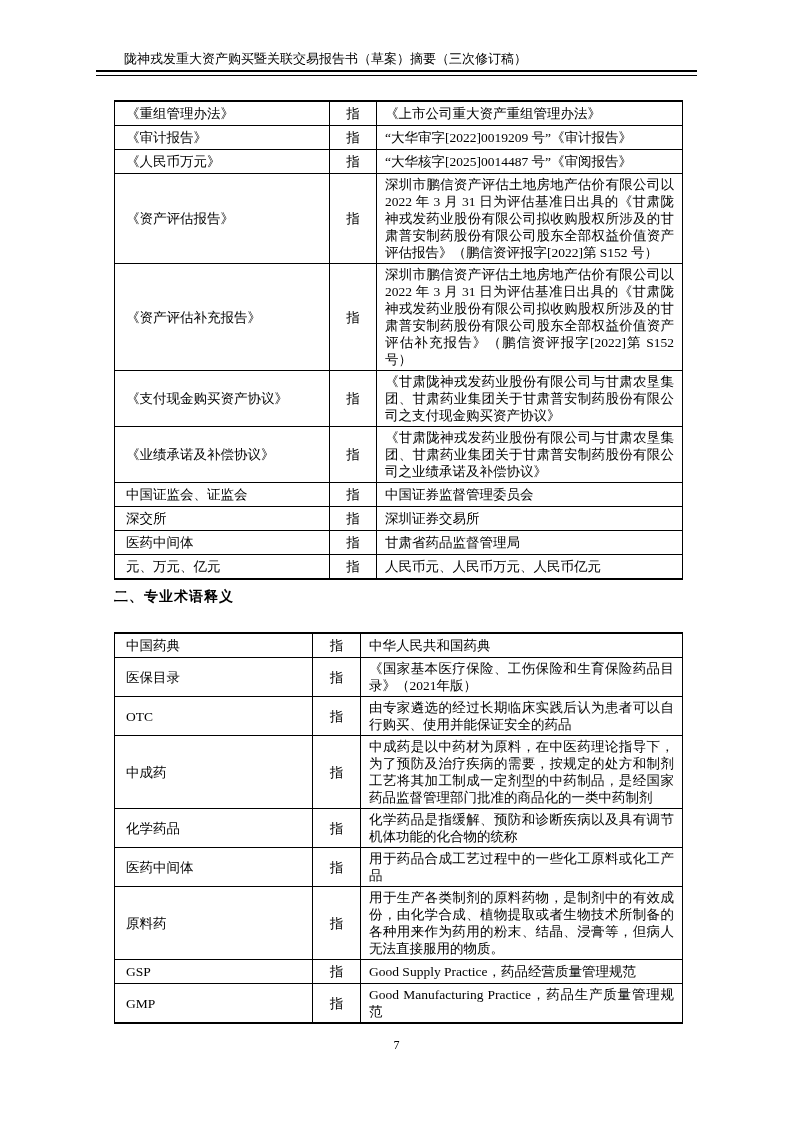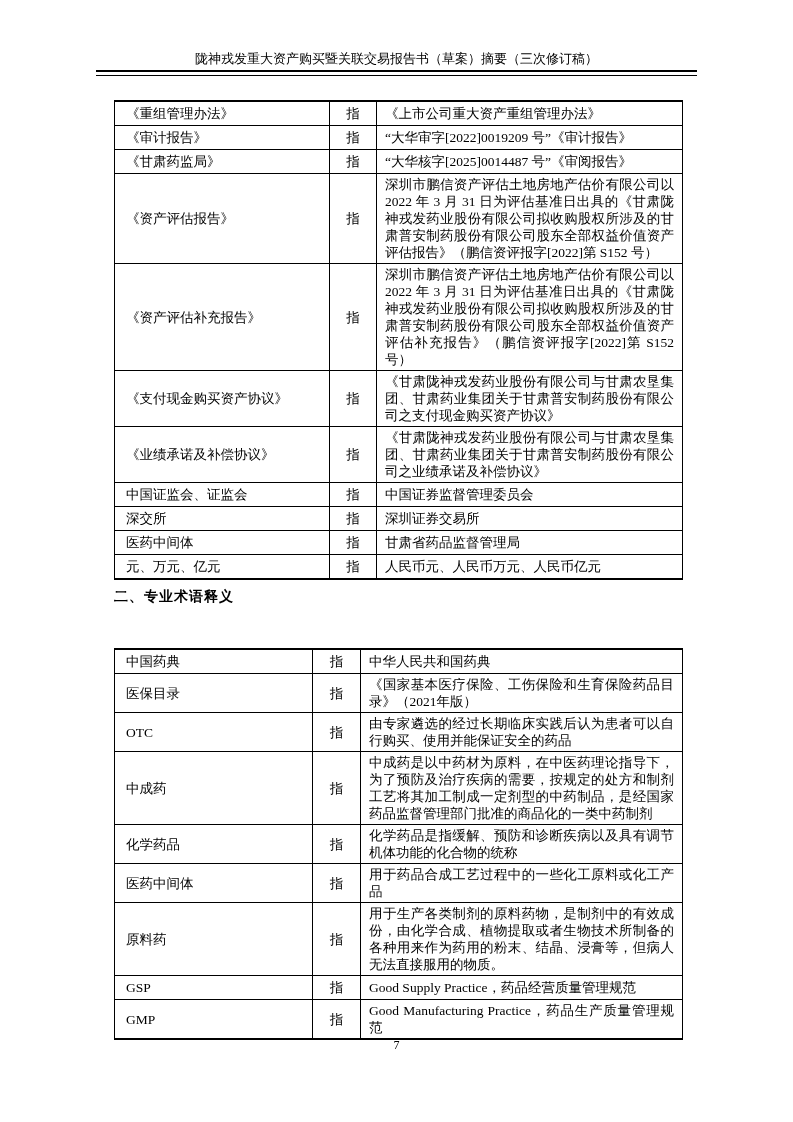--- a/index.html
+++ b/index.html
@@ -22,10 +22,11 @@
   }
   .header-row {
     display: flex;
-    justify-content: center;
+    justify-content: flex-start;
     align-items: flex-end;
     font-size: 13px;
     line-height: 17px;
+    margin-left: 28px;
   }
   .header-rule-thick { height: 2px; background: #000; margin-top: 3px; }
   .header-rule-thin  { height: 1px; background: #000; margin-top: 3px; }

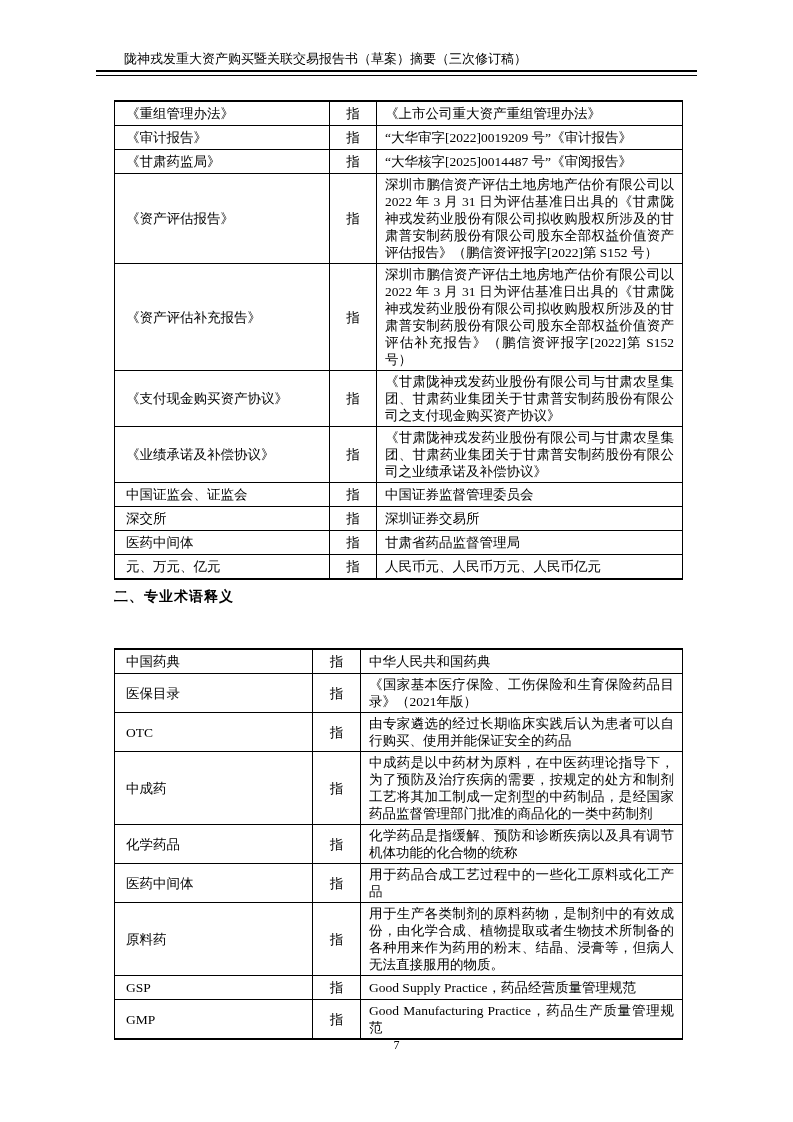--- a/index.html
+++ b/index.html
@@ -108,7 +108,7 @@
           <td class="td-def">“大华审字[2022]0019209 号”《审计报告》</td>
         </tr>
         <tr>
-          <td class="td-term">《甘肃药监局》</td>
+          <td class="td-term">《人民币万元》</td>
           <td class="td-ind">指</td>
           <td class="td-def">“大华核字[2025]0014487 号”《审阅报告》</td>
         </tr>

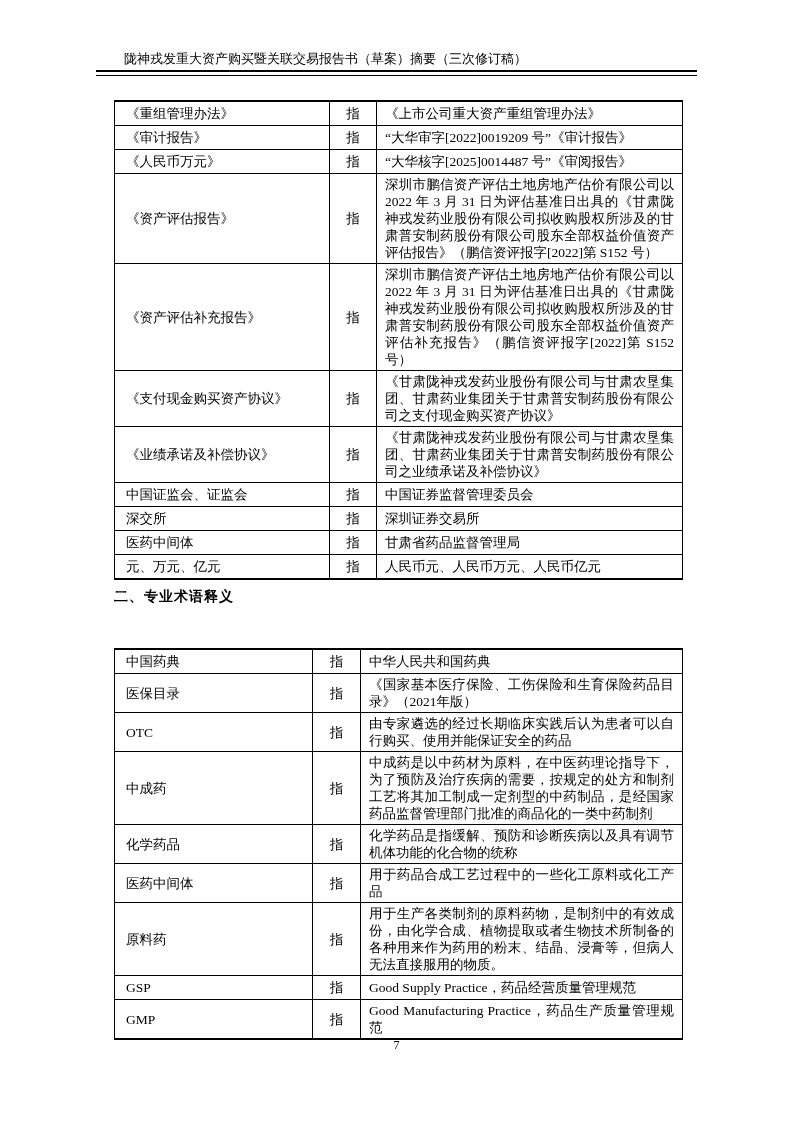--- a/index.html
+++ b/index.html
@@ -43,7 +43,7 @@
     border-width: 2.5px 1px 2.5px 1px;
   }
   #table-1 { top: 100px; }
-  #table-2 { top: 648px; }
+  #table-2 { top: 632px; }
   td {
     border: 1px solid #000;
     font-size: 13.5px;

